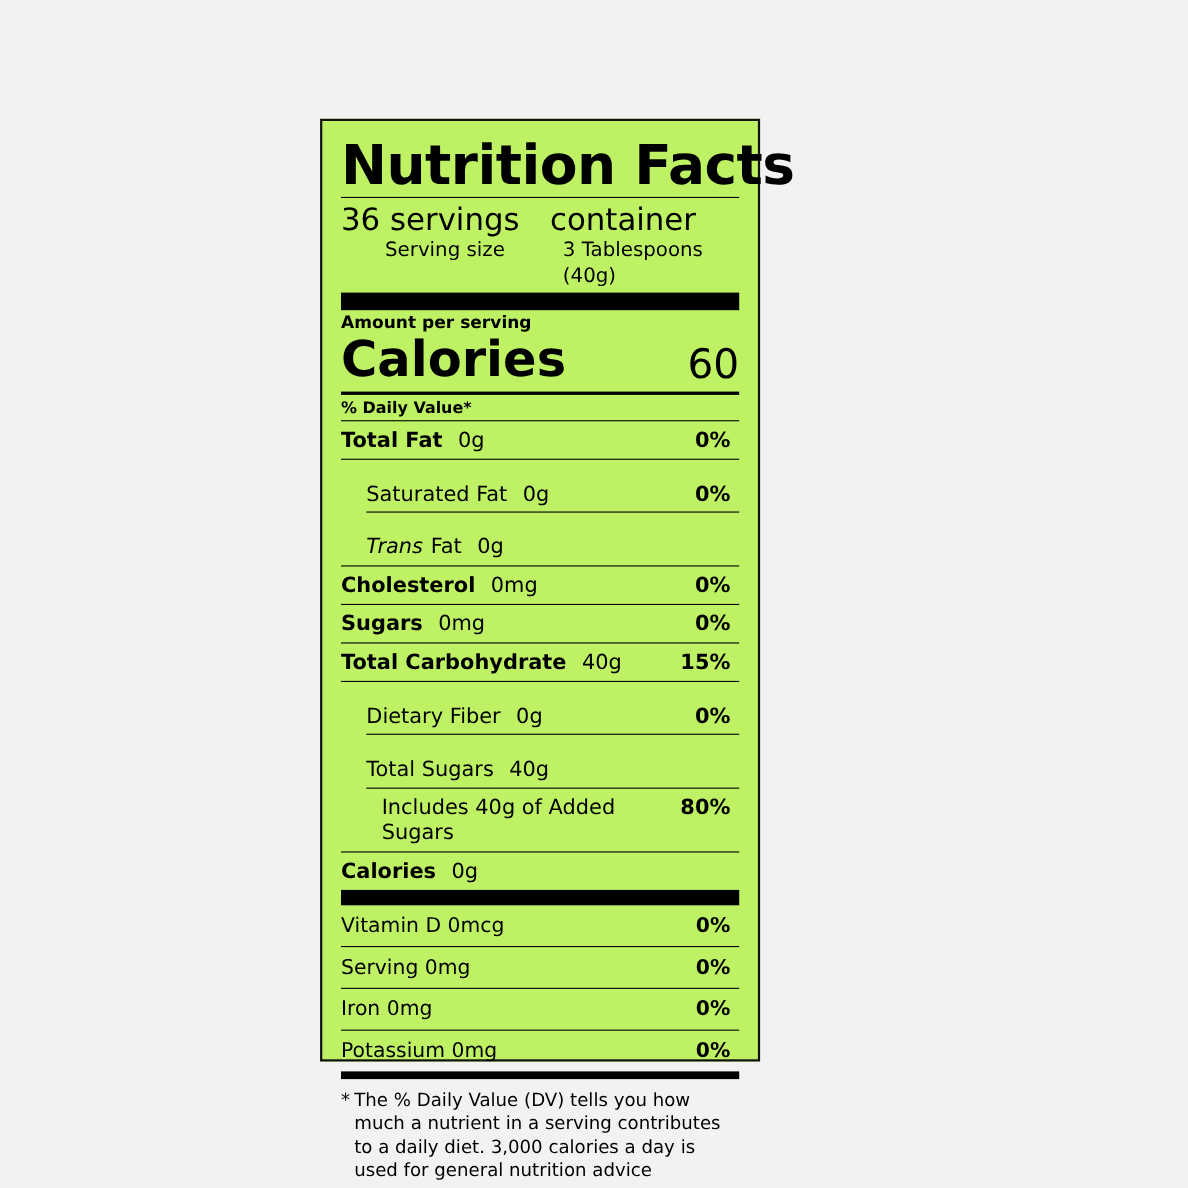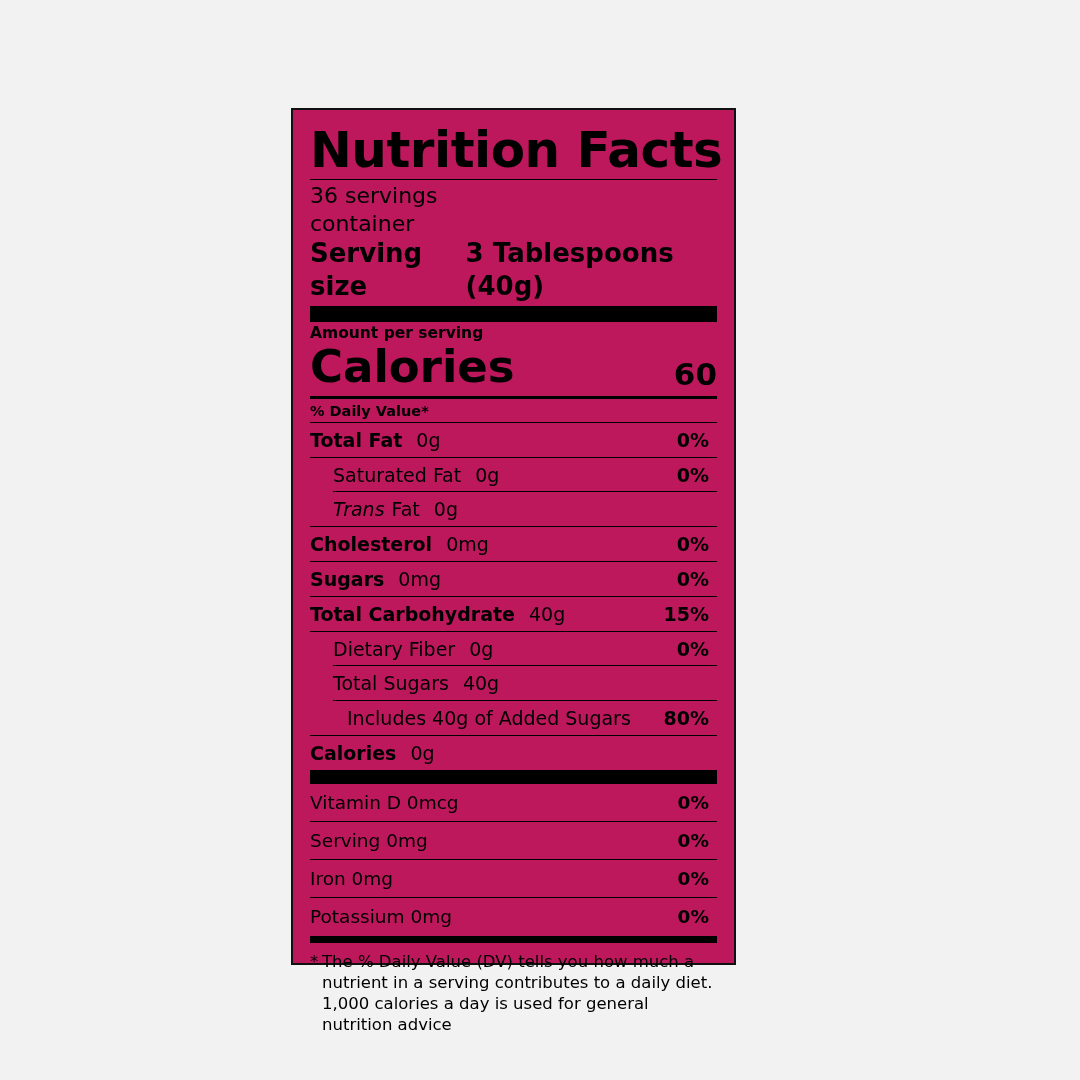--- a/index.html
+++ b/index.html
@@ -22,9 +22,9 @@
     position: absolute;
     left: 291px;
     top: 108px;
-    width: 445px;
+    width: 400px;
     height: 857px;
-    background: #be185d;
+    background: #bef264;
     border: 2px solid #111111;
     box-sizing: border-box;
     color: #000000;

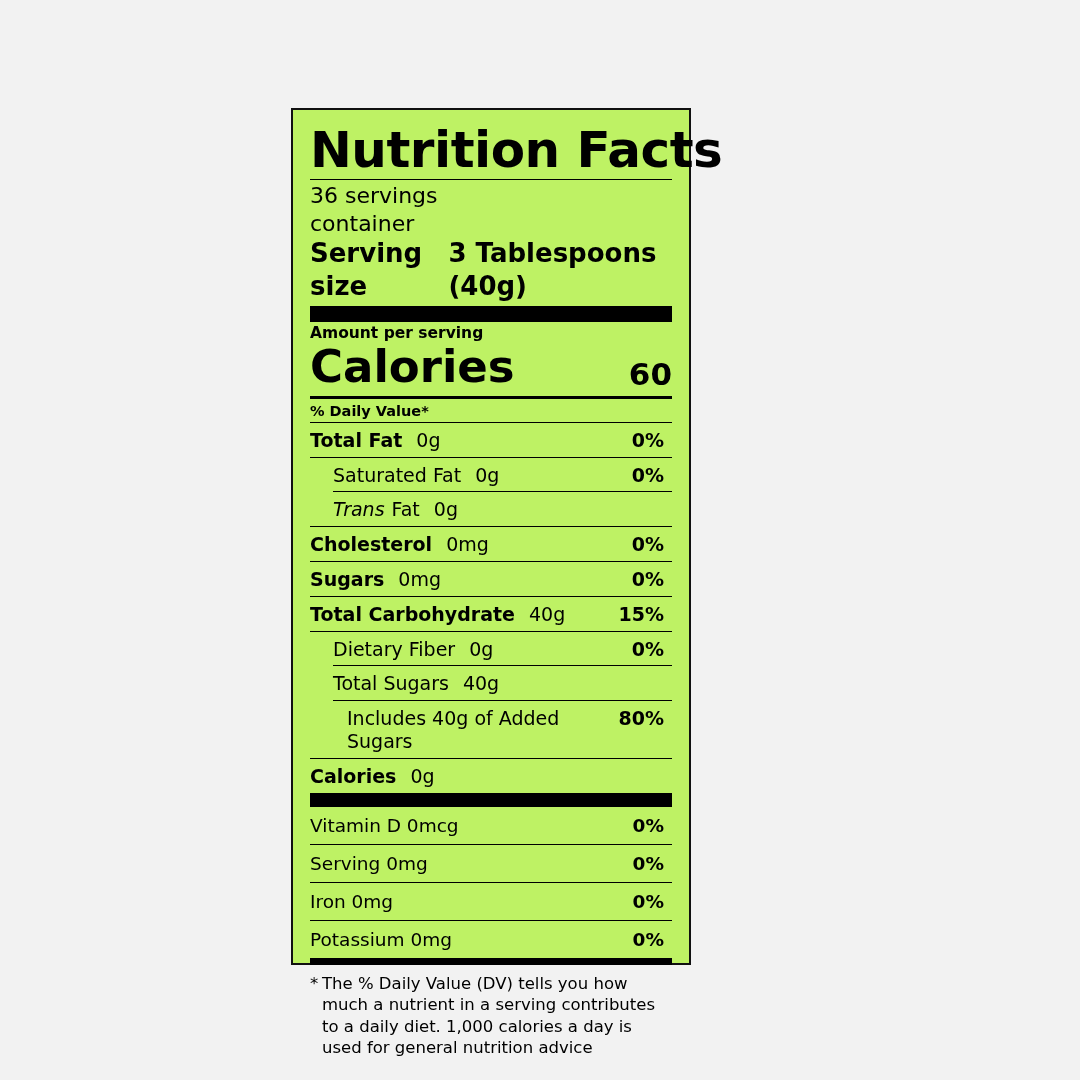--- a/index.html
+++ b/index.html
@@ -55,11 +55,10 @@
   
   .servings-row {
     display: flex;
-    align-items: flex-start;
-    font-size: 22px;
+    align-items: flex-end;
+    font-size: 28px;
     line-height: 1.25;
     padding: 2px 0 0 0;
-    flex-direction: column;
   }
   .servings-count { width: 190px; }
   .serving-size-row {

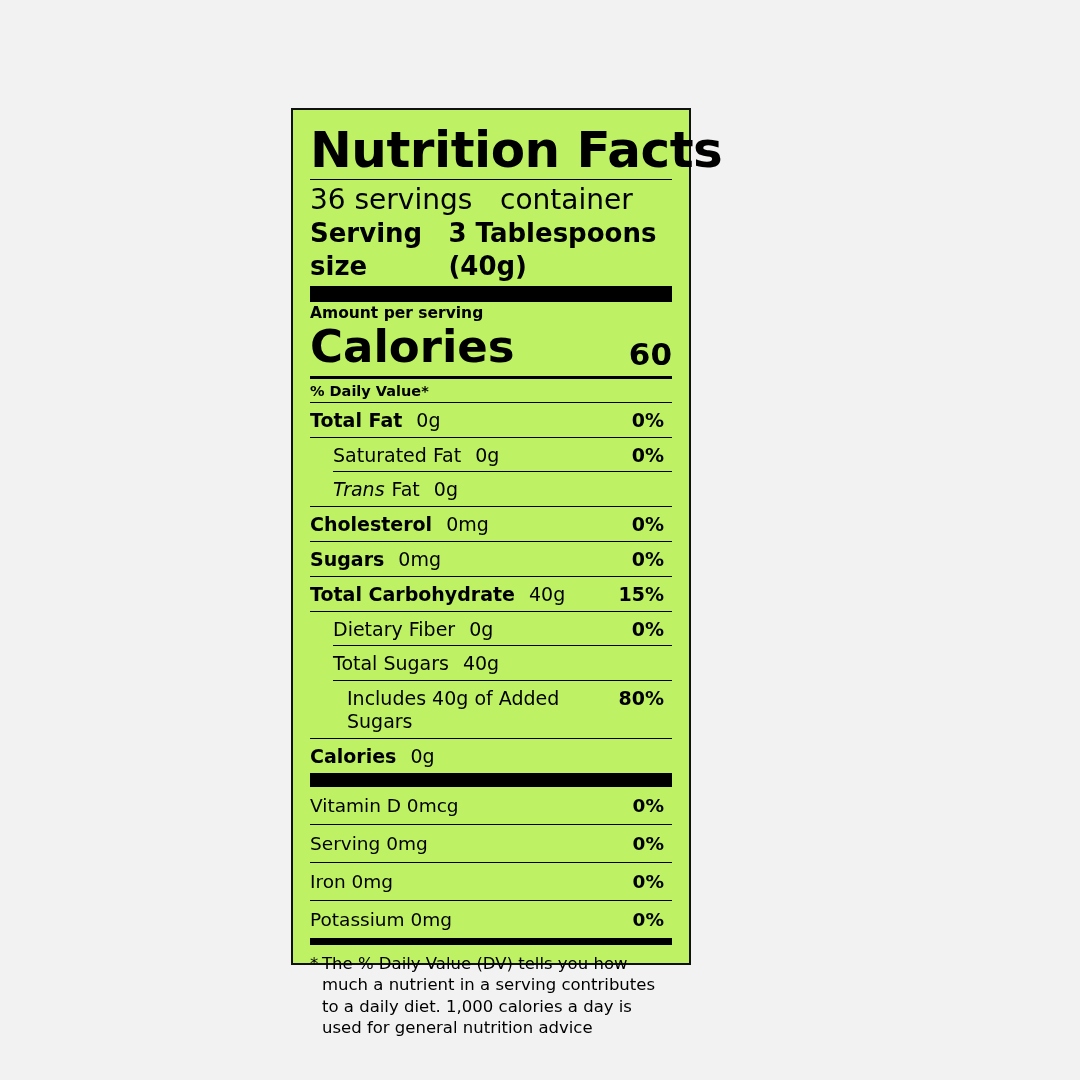--- a/index.html
+++ b/index.html
@@ -64,10 +64,11 @@
   .serving-size-row {
     display: flex;
     align-items: baseline;
-    font-size: 26px;
-    font-weight: bold;
+    font-size: 18px;
+    font-weight: normal;
     line-height: 1.25;
     padding: 0 0 4px 0;
+    margin-left: 40px;
   }
   .serving-size-label { width: 183px; }
 

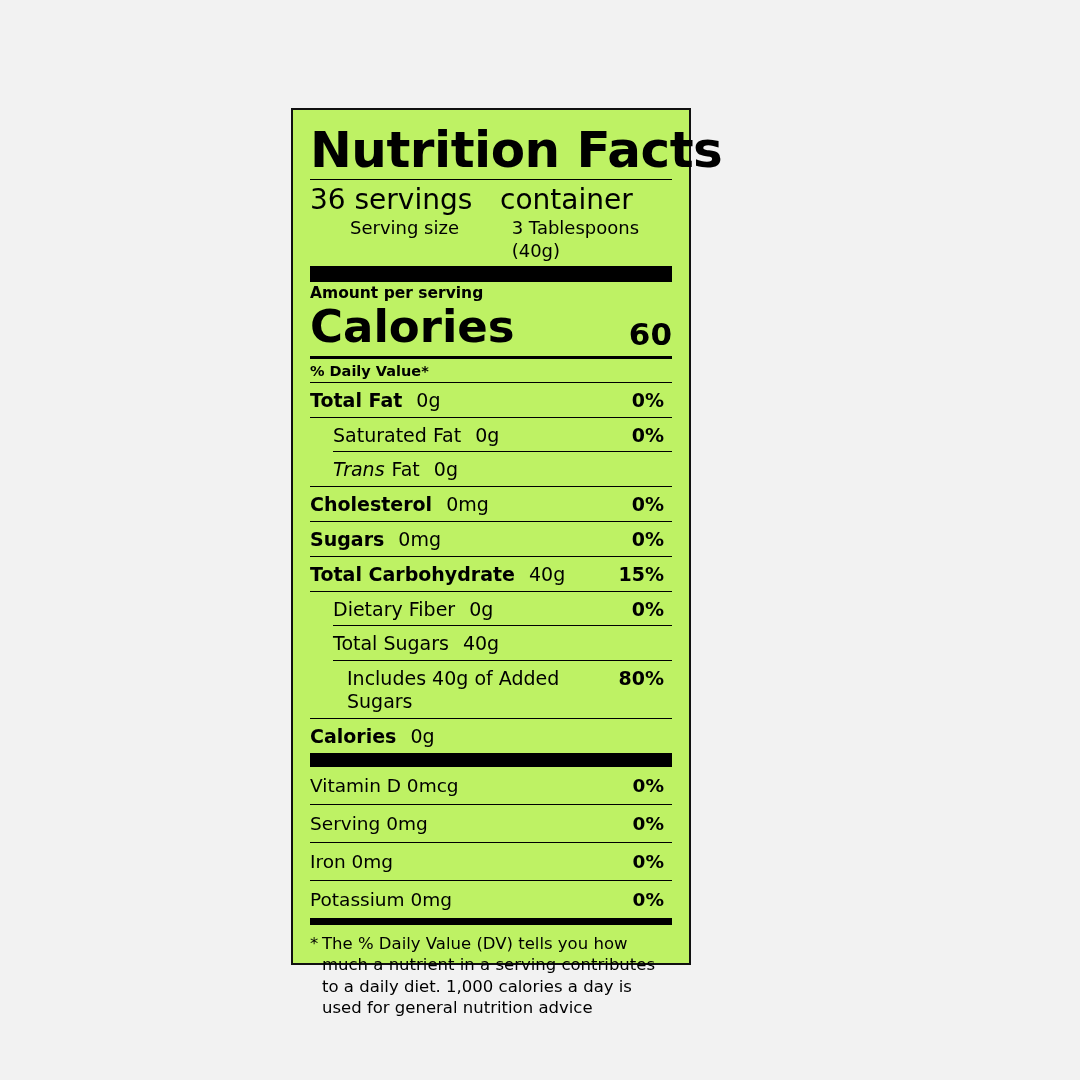--- a/index.html
+++ b/index.html
@@ -91,8 +91,8 @@
     line-height: 1.05;
   }
   .cal-value {
-    font-size: 31px;
-    font-weight: bold;
+    font-size: 37px;
+    font-weight: normal;
     line-height: 1;
   }
 

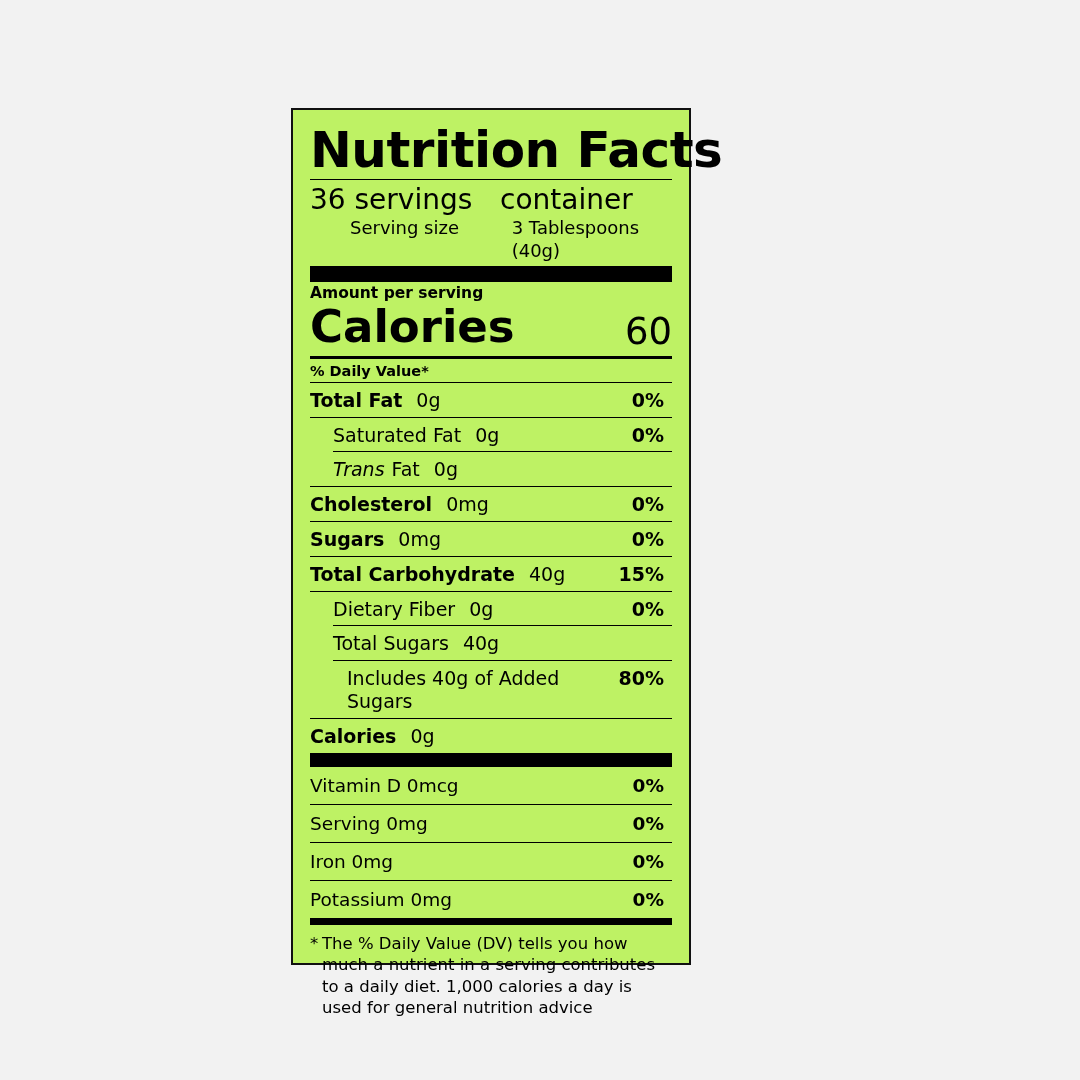--- a/index.html
+++ b/index.html
@@ -116,7 +116,7 @@
   .nrow .nm { font-weight: bold; }
   .nrow .amt { padding-left: 14px; }
   .nrow .pct { font-weight: bold; padding-right: 8px; }
-  .indent1 { padding-left: 23px; }
+  .indent1 { padding-left: 23px; margin-top: 14px; }
   .indent2 { padding-left: 37px; }
   .plain .nm { font-weight: normal; }
   .italic { font-style: italic; }

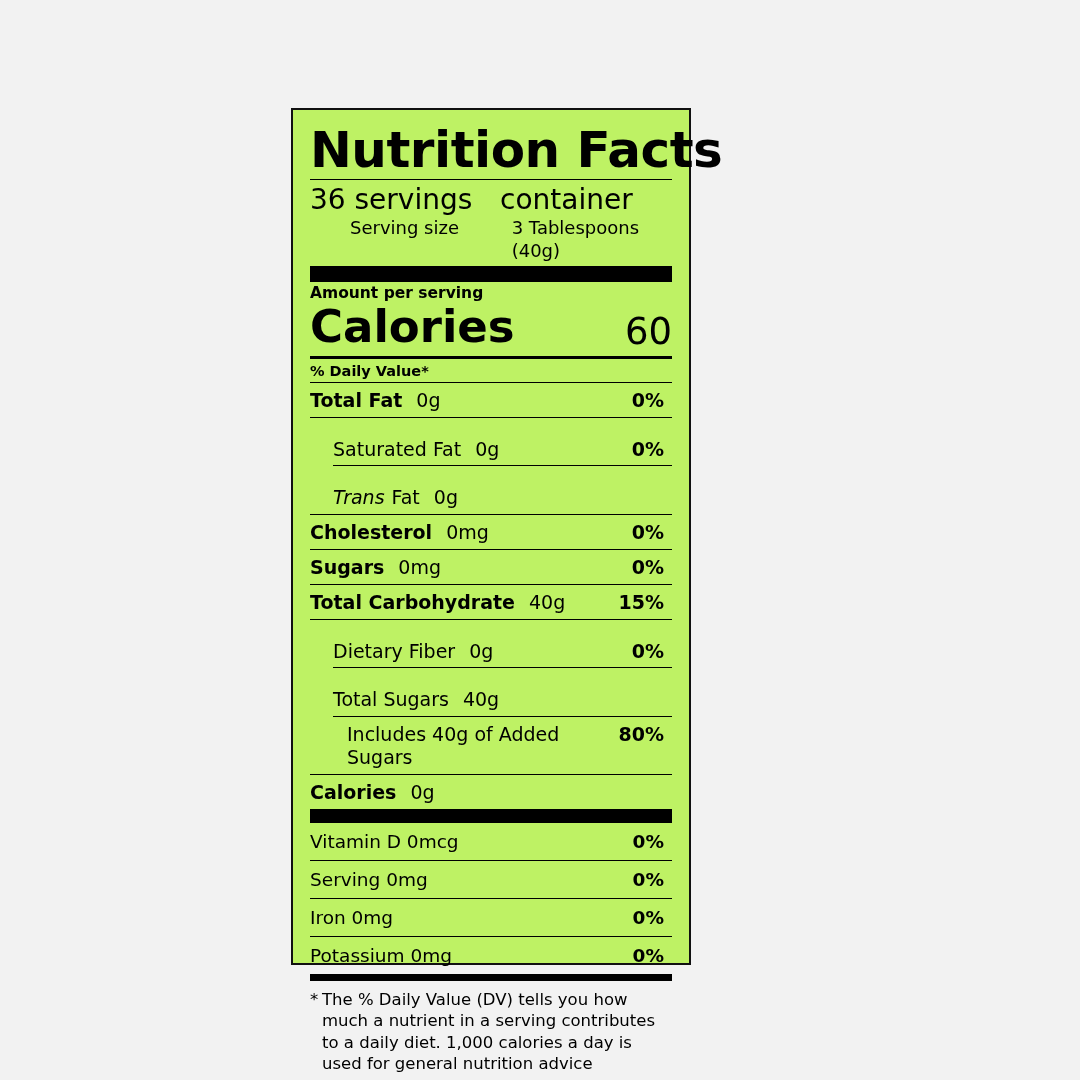--- a/index.html
+++ b/index.html
@@ -299,7 +299,7 @@
 
       <div class="footnote">
         <span class="star">*</span>
-        <span class="ftext">The % Daily Value (DV) tells you how much a nutrient in a serving contributes to a daily diet. 1,000 calories a day is used for general nutrition advice</span>
+        <span class="ftext">The % Daily Value (DV) tells you how much a nutrient in a serving contributes to a daily diet. 3,000 calories a day is used for general nutrition advice</span>
       </div>
 
     </div>

